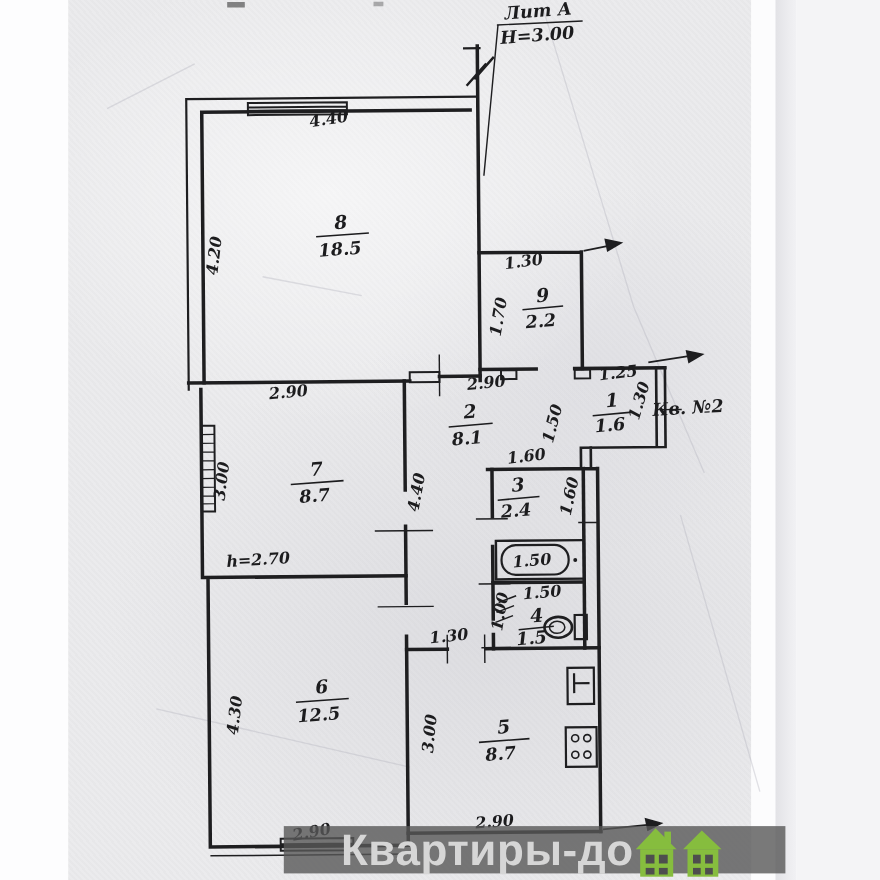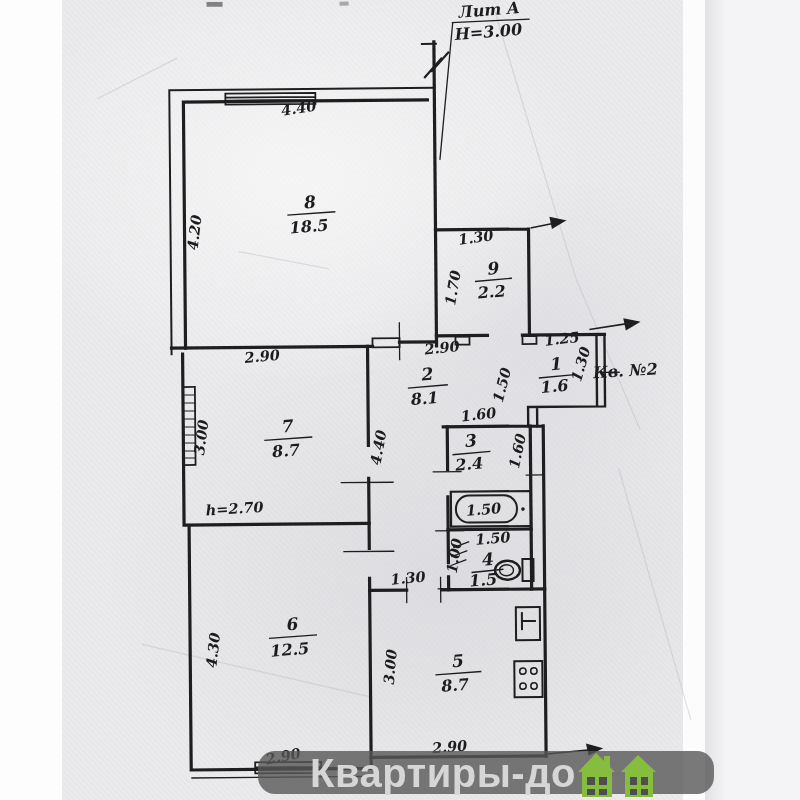--- a/index.html
+++ b/index.html
@@ -25,7 +25,7 @@
   .lab{font-size:16px;font-weight:600;}
   
   .watermark{position:absolute;left:258px;top:751px;width:456px;height:43px;
-    background:rgba(88,88,88,0.80);display:flex;align-items:center;justify-content:center;border-radius:17px;}
+    background:rgba(88,88,88,0.80);display:flex;align-items:center;justify-content:center;}
   .wm-text{font-family:"Liberation Sans",sans-serif;font-weight:700;font-size:40px;
     line-height:1;color:#d6d6d6;letter-spacing:0.5px;white-space:nowrap;}
   .wm-houses{margin:0 1px -2px 1px;}

